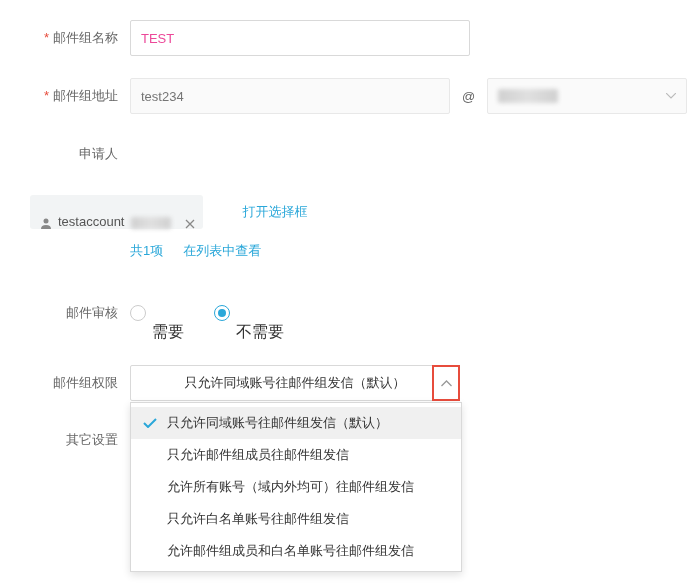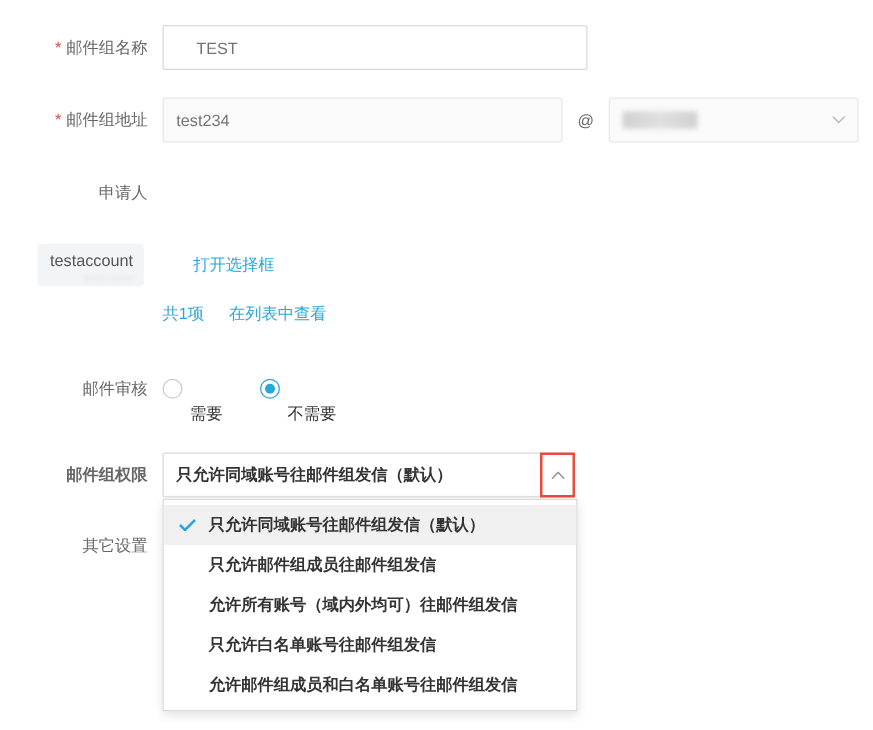--- a/index.html
+++ b/index.html
@@ -42,9 +42,9 @@
       height: 36px;
       border: 1px solid #d9d9d9;
       border-radius: 2px;
-      padding: 0 26px;
-      font-size: 13px;
-      color: #737373;
+      padding: 0 10px;
+      font-size: 13px;
+      color: #ec4899;
       outline: none;
     }
     .text-input-disabled {

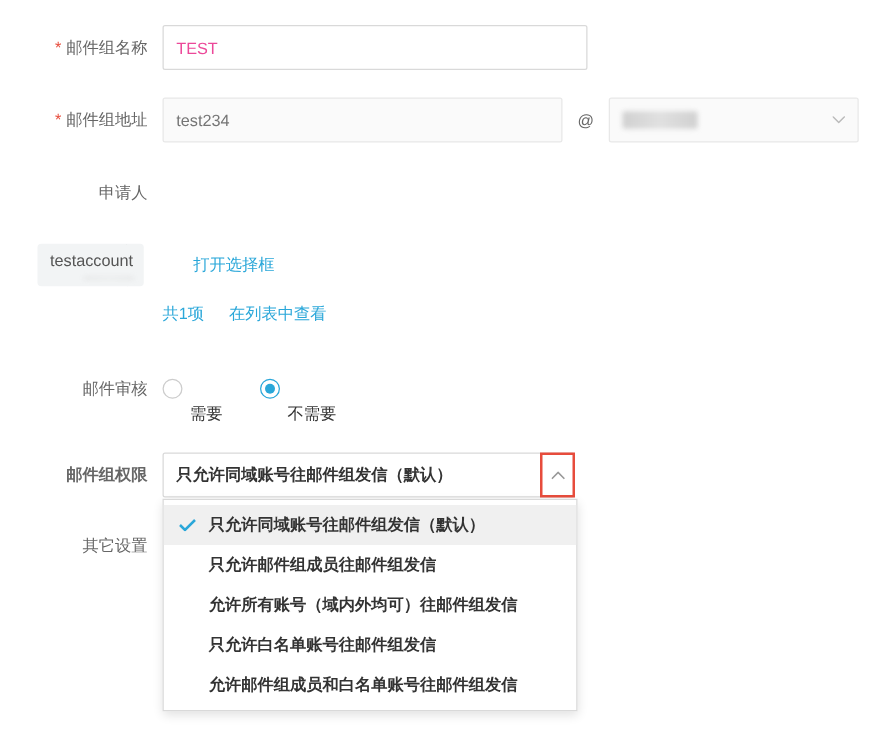--- a/index.html
+++ b/index.html
@@ -95,7 +95,6 @@
       border-radius: 3px;
       padding: 0 8px 0 10px;
       gap: 6px;
-      flex-direction: column;
     }
     .member-chip .person-icon {
       width: 12px;

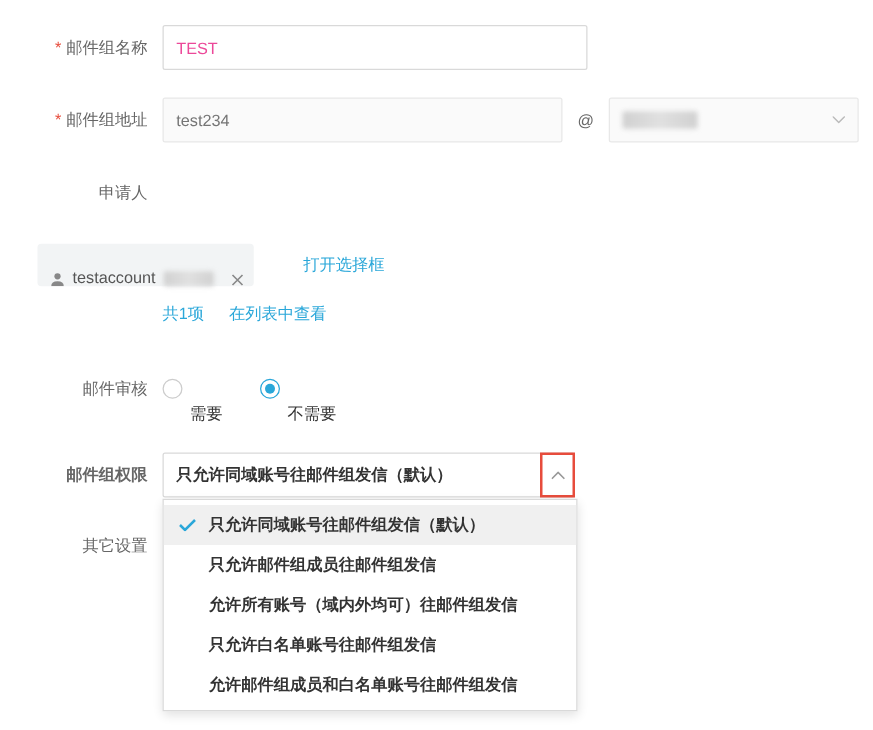--- a/index.html
+++ b/index.html
@@ -165,7 +165,7 @@
       background: #2aa7d9;
       border-radius: 50%;
     }
-    .radio-label { color: #333; font-size: 13px; margin-top: 40px; }
+    .radio-label { color: #333; font-size: 16px; margin-top: 40px; }
     .select-box {
       width: 330px;
       height: 36px;

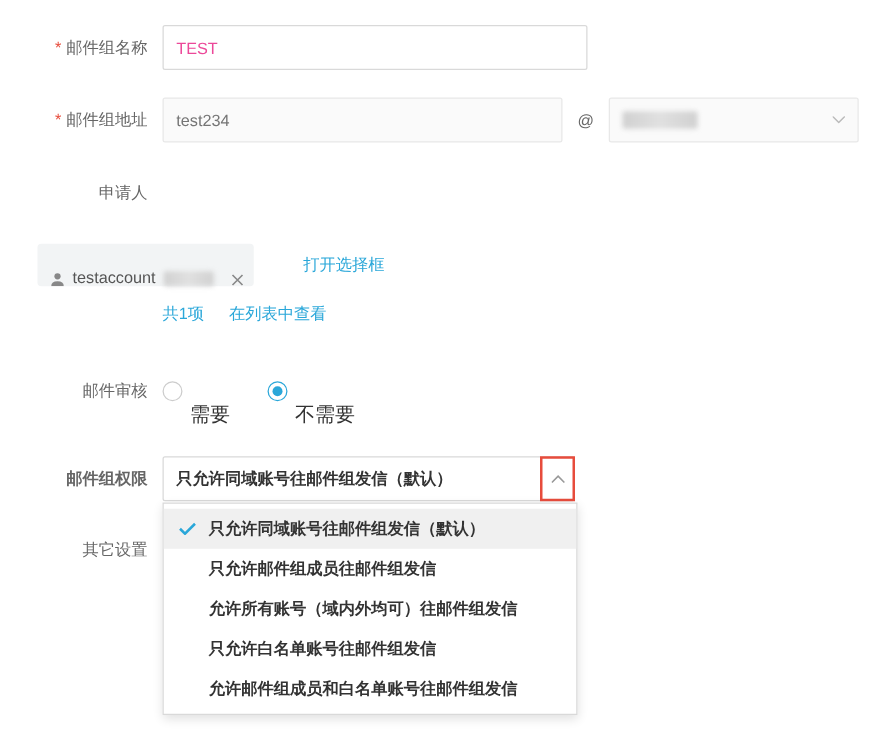--- a/index.html
+++ b/index.html
@@ -293,7 +293,7 @@
   </div>
 </div>
 
-<div class="form-row" style="position:relative;font-weight:bold;">
+<div class="form-row" style="position:relative;">
   <div class="label-col">邮件组权限</div>
   <div class="input-col" style="position:relative;">
     <div class="select-box">

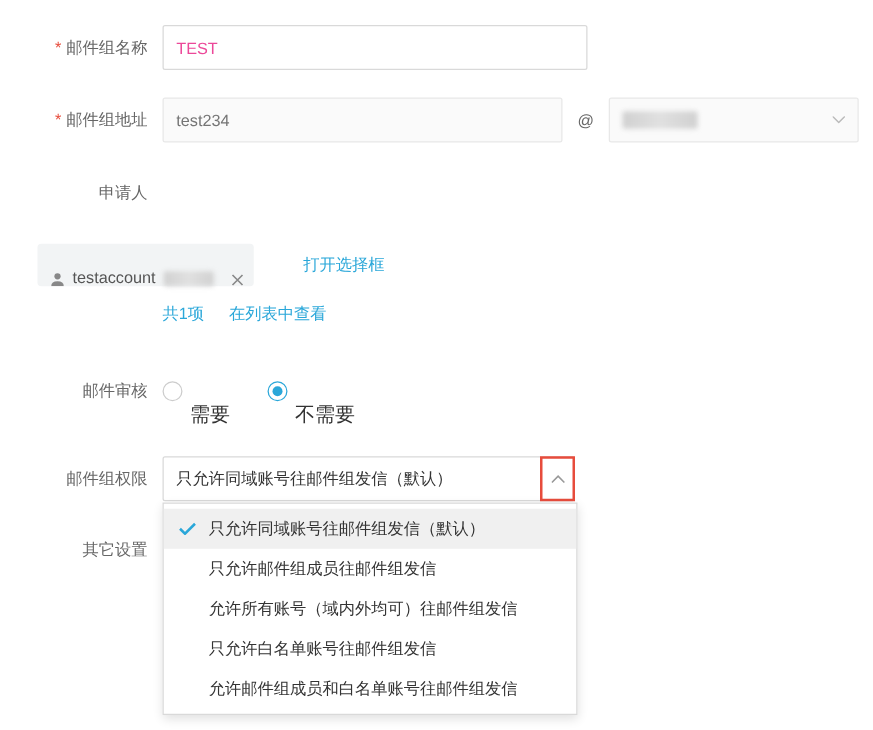--- a/index.html
+++ b/index.html
@@ -173,7 +173,7 @@
       border-radius: 2px;
       display: flex;
       align-items: center;
-      justify-content: flex-start;
+      justify-content: center;
       padding: 15px 10px;
       cursor: pointer;
       position: relative;

